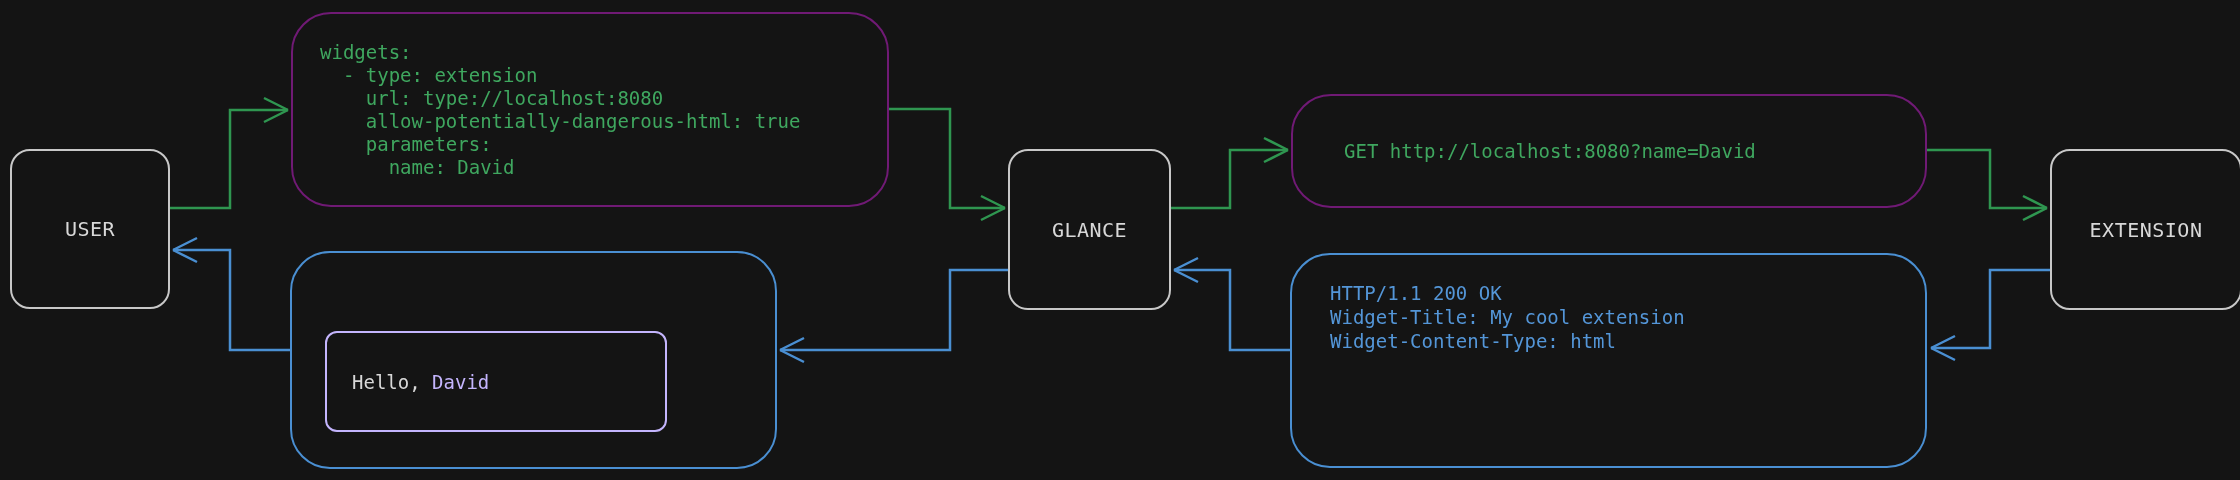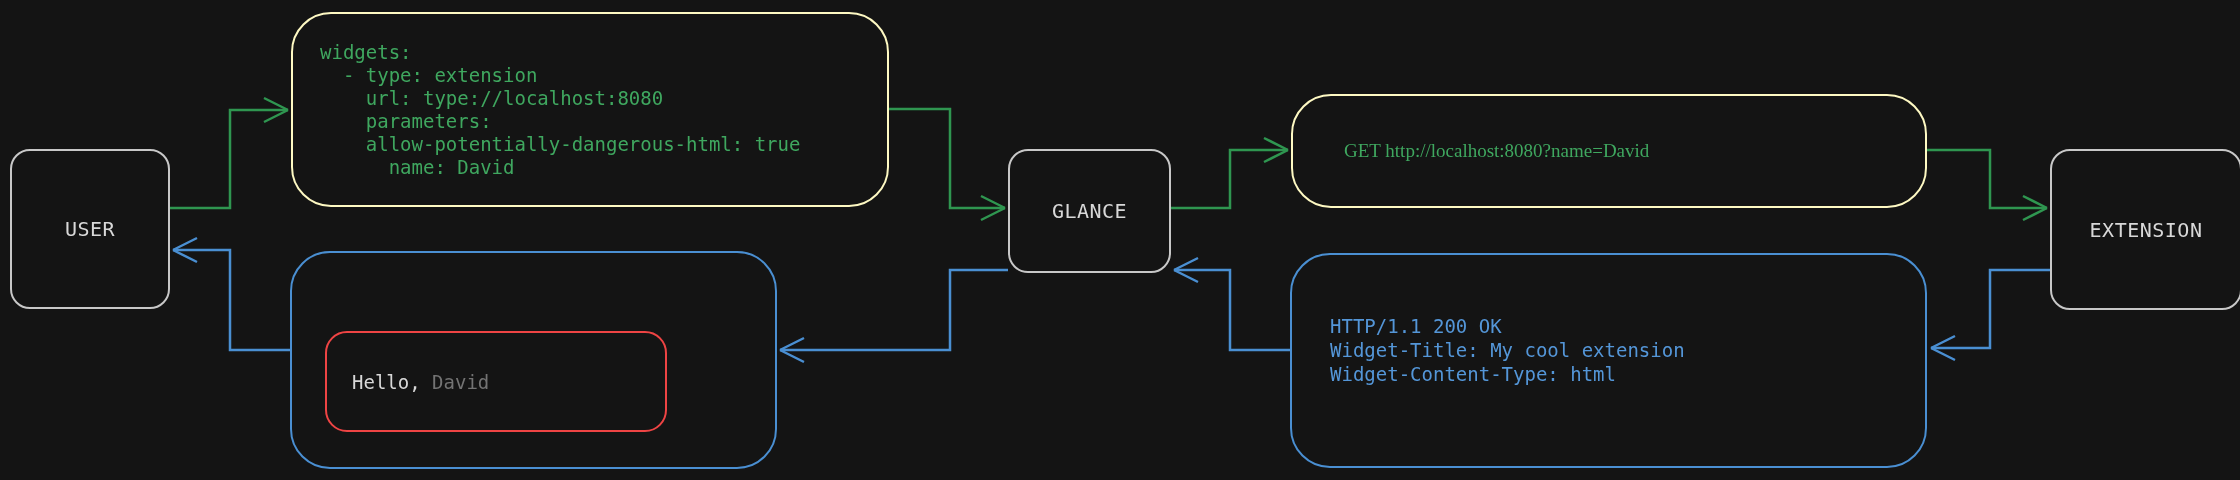--- a/index.html
+++ b/index.html
@@ -49,7 +49,7 @@
     background: #141414;
     font-size: 19px;
   }
-  .msgbox.green { border: 2px solid #fef9c3; color: #3fa75f; }
+  .msgbox.green { border: 2px solid #701a75; color: #3fa75f; }
   .msgbox.blue  { border: 2px solid #4a8fd2; color: #5496d8; }
 
   .box-config {

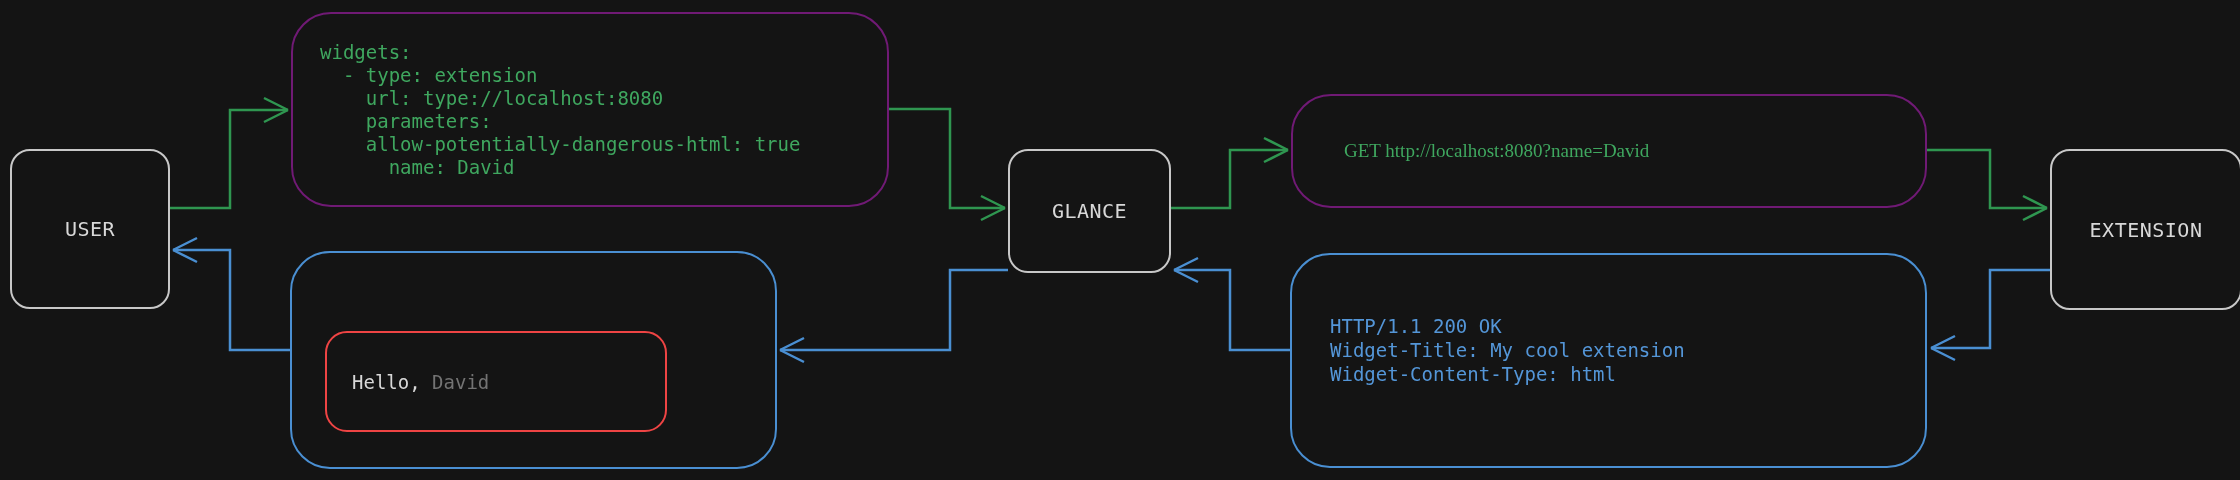--- a/index.html
+++ b/index.html
@@ -132,8 +132,8 @@
     <div class="code-line">widgets:</div>
     <div class="code-line">  - type: extension</div>
     <div class="code-line">    url: type://localhost:8080</div>
+    <div class="code-line">    allow-potentially-dangerous-html: true</div>
     <div class="code-line">    parameters:</div>
-    <div class="code-line">    allow-potentially-dangerous-html: true</div>
     <div class="code-line">      name: David</div>
   </div>
 

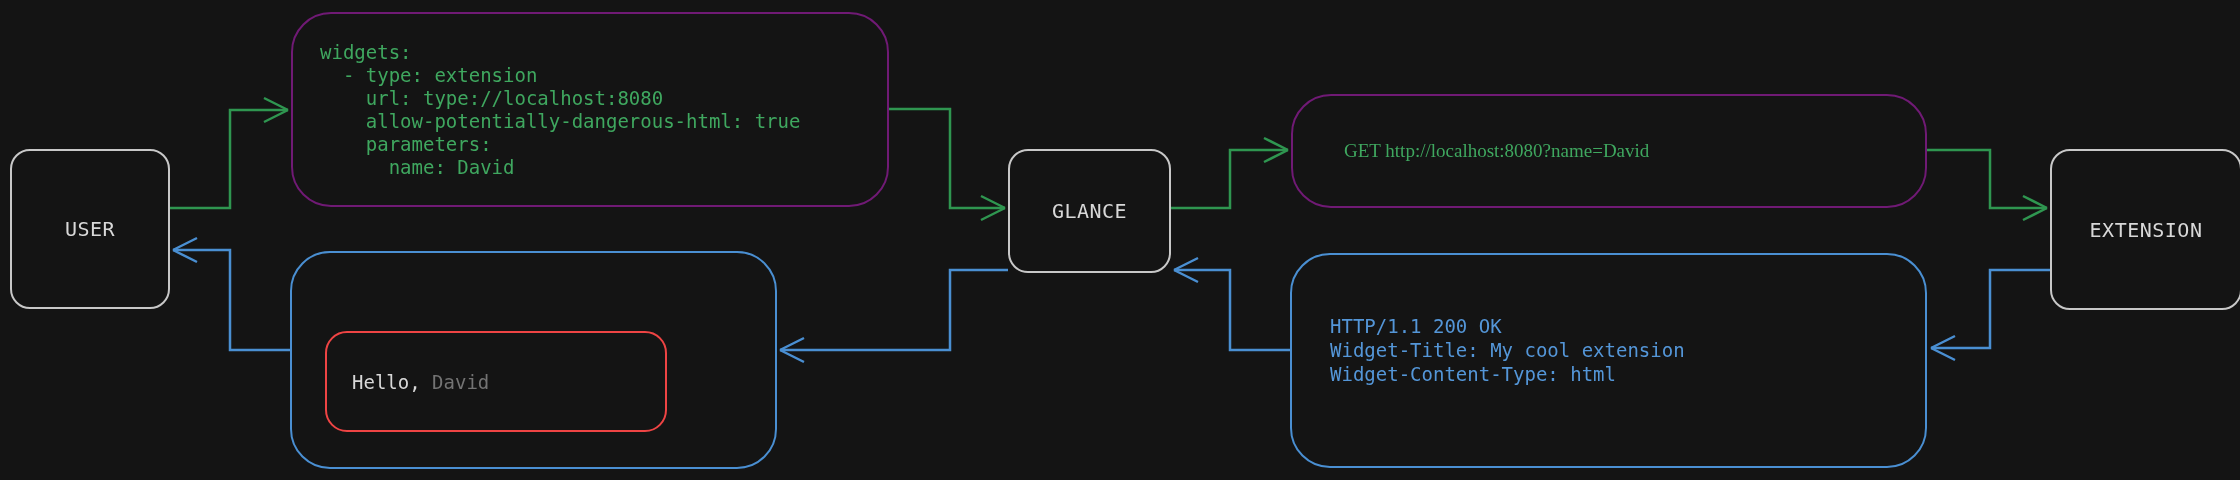--- a/index.html
+++ b/index.html
@@ -63,7 +63,7 @@
     display: flex; align-items: center;
     padding-left: 51px;
   }
-  .box-request .code-line { white-space: pre; font-family: Liberation Serif, serif; }
+  .box-request .code-line { white-space: pre; }
 
   .box-response {
     left: 1290px; top: 253px; width: 637px; height: 215px;

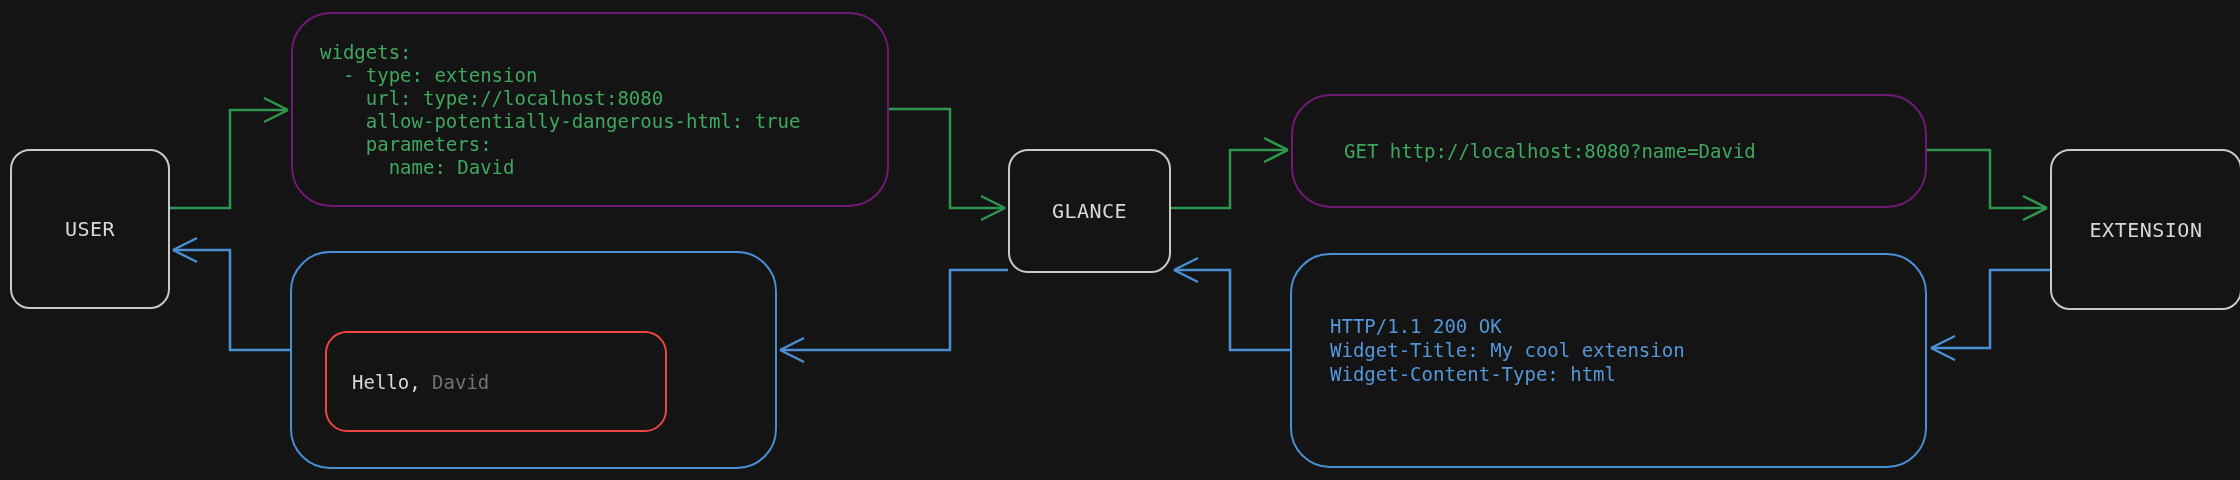--- a/index.html
+++ b/index.html
@@ -39,7 +39,7 @@
     background: #141414;
   }
   .node-user      { left: 10px;   top: 149px; width: 160px; height: 160px; }
-  .node-glance    { left: 1008px; top: 149px; width: 163px; height: 124px; }
+  .node-glance    { left: 1008px; top: 149px; width: 163px; height: 161px; }
   .node-extension { left: 2050px; top: 149px; width: 192px; height: 161px; }
 
   .msgbox {

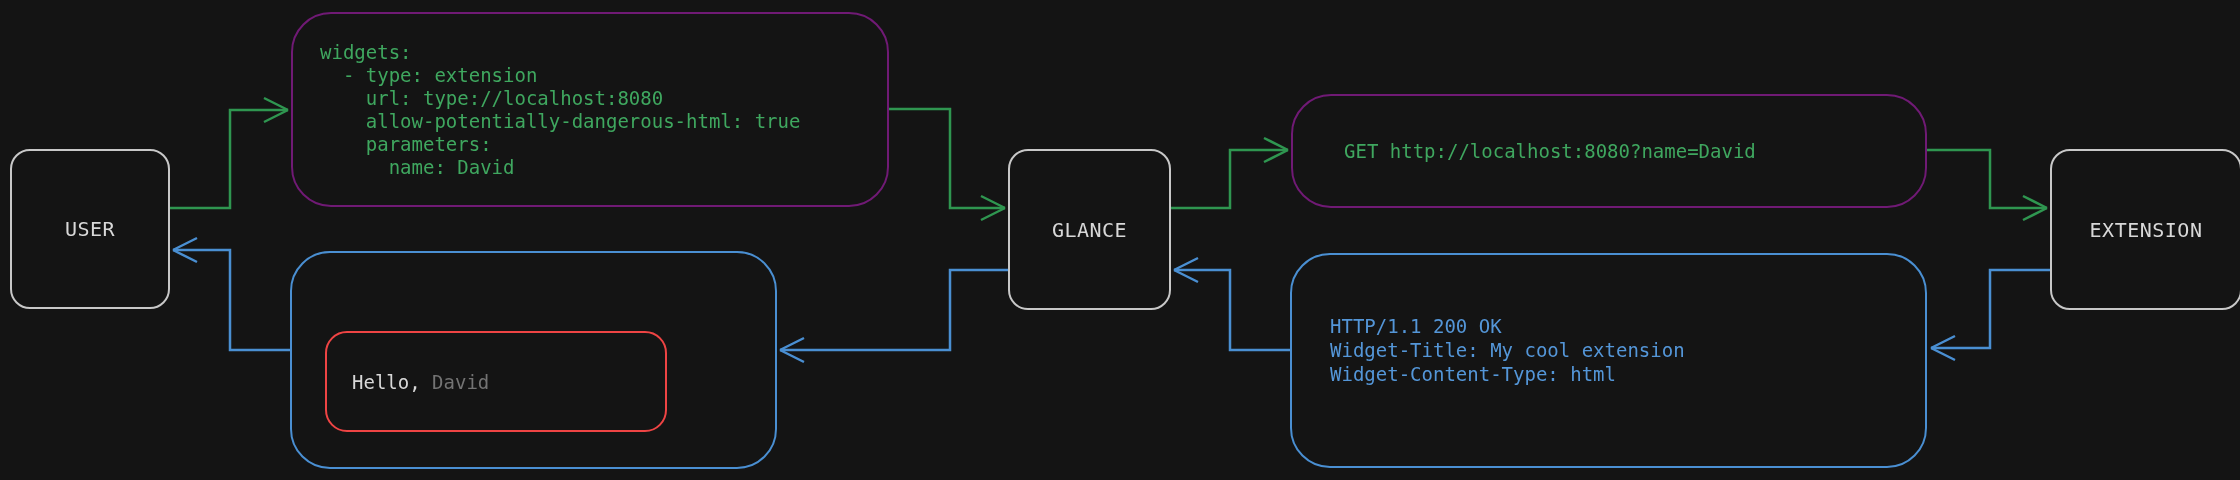--- a/index.html
+++ b/index.html
@@ -67,7 +67,7 @@
 
   .box-response {
     left: 1290px; top: 253px; width: 637px; height: 215px;
-    padding: 59px 0 0 38px;
+    padding: 26px 0 0 38px;
   }
   .box-response .code-line { line-height: 24px; min-height: 24px; white-space: pre; }
 

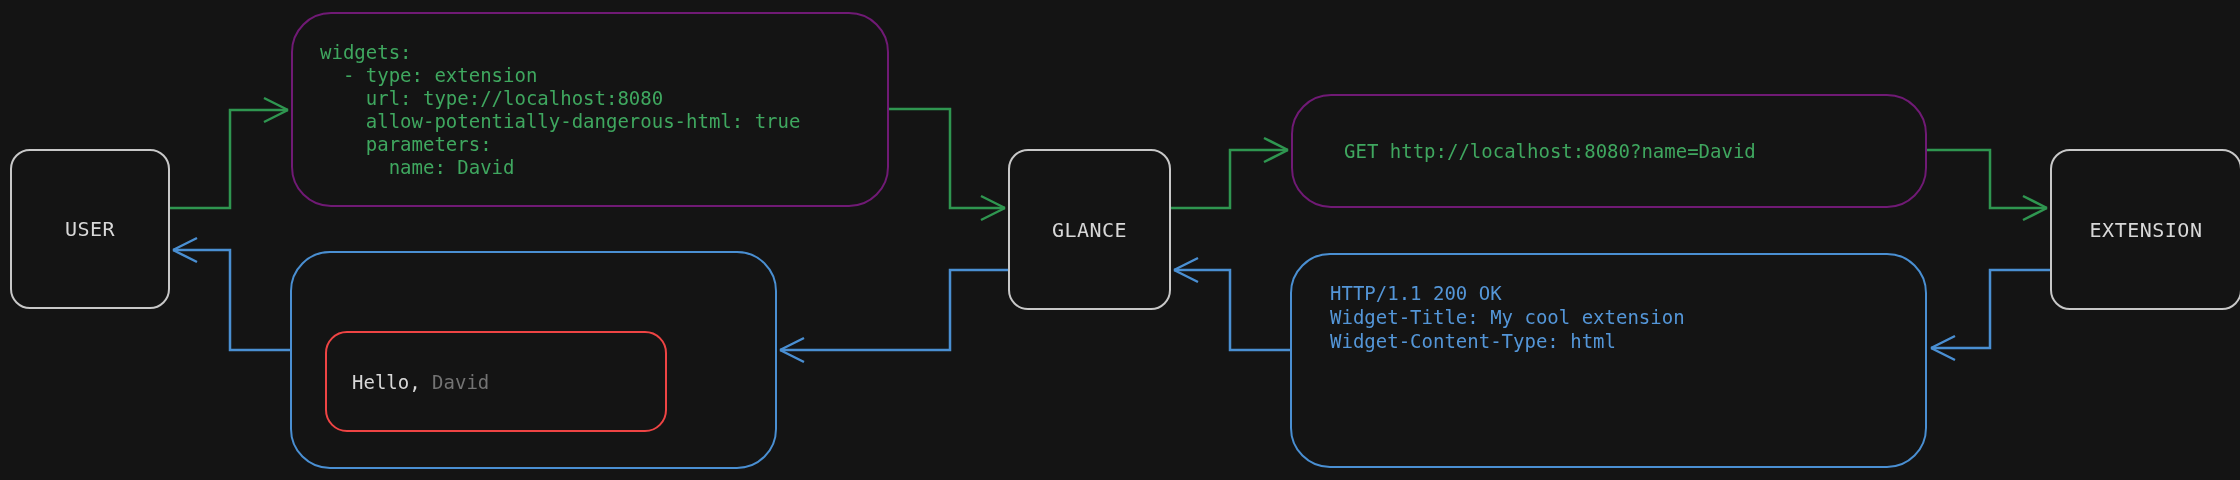--- a/index.html
+++ b/index.html
@@ -78,8 +78,8 @@
     position: absolute;
     left: 33px; top: 78px;
     width: 342px; height: 101px;
-    border: 2px solid #ef4444;
-    border-radius: 22px;
+    border: 2px solid #c4b5fd;
+    border-radius: 12px;
     box-sizing: border-box;
     display: flex;
     align-items: center;

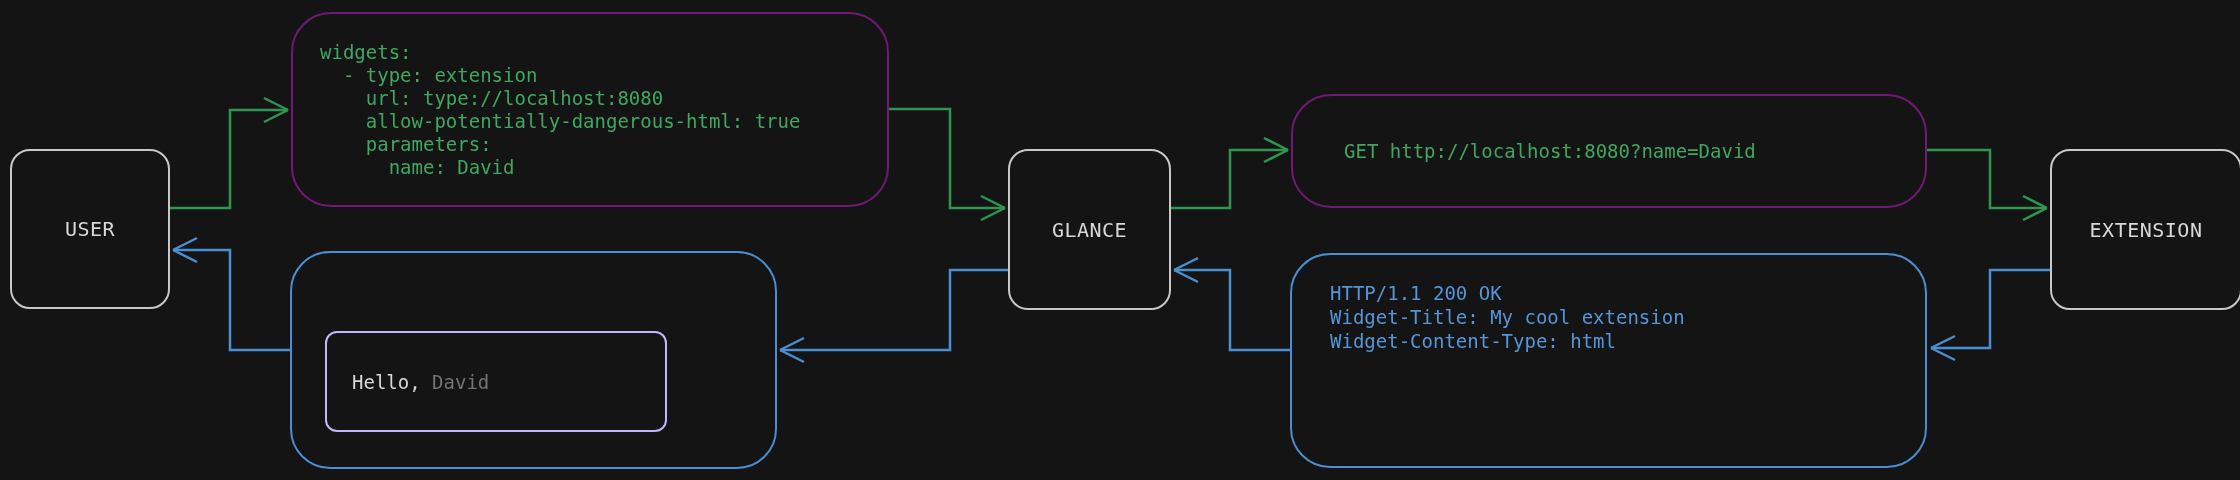--- a/index.html
+++ b/index.html
@@ -88,7 +88,7 @@
     color: #d8d8d8;
     white-space: pre;
   }
-  .accent-orange { color: #737373; }
+  .accent-orange { color: #c4b5fd; }
 </style>
 </head>
 <body>

